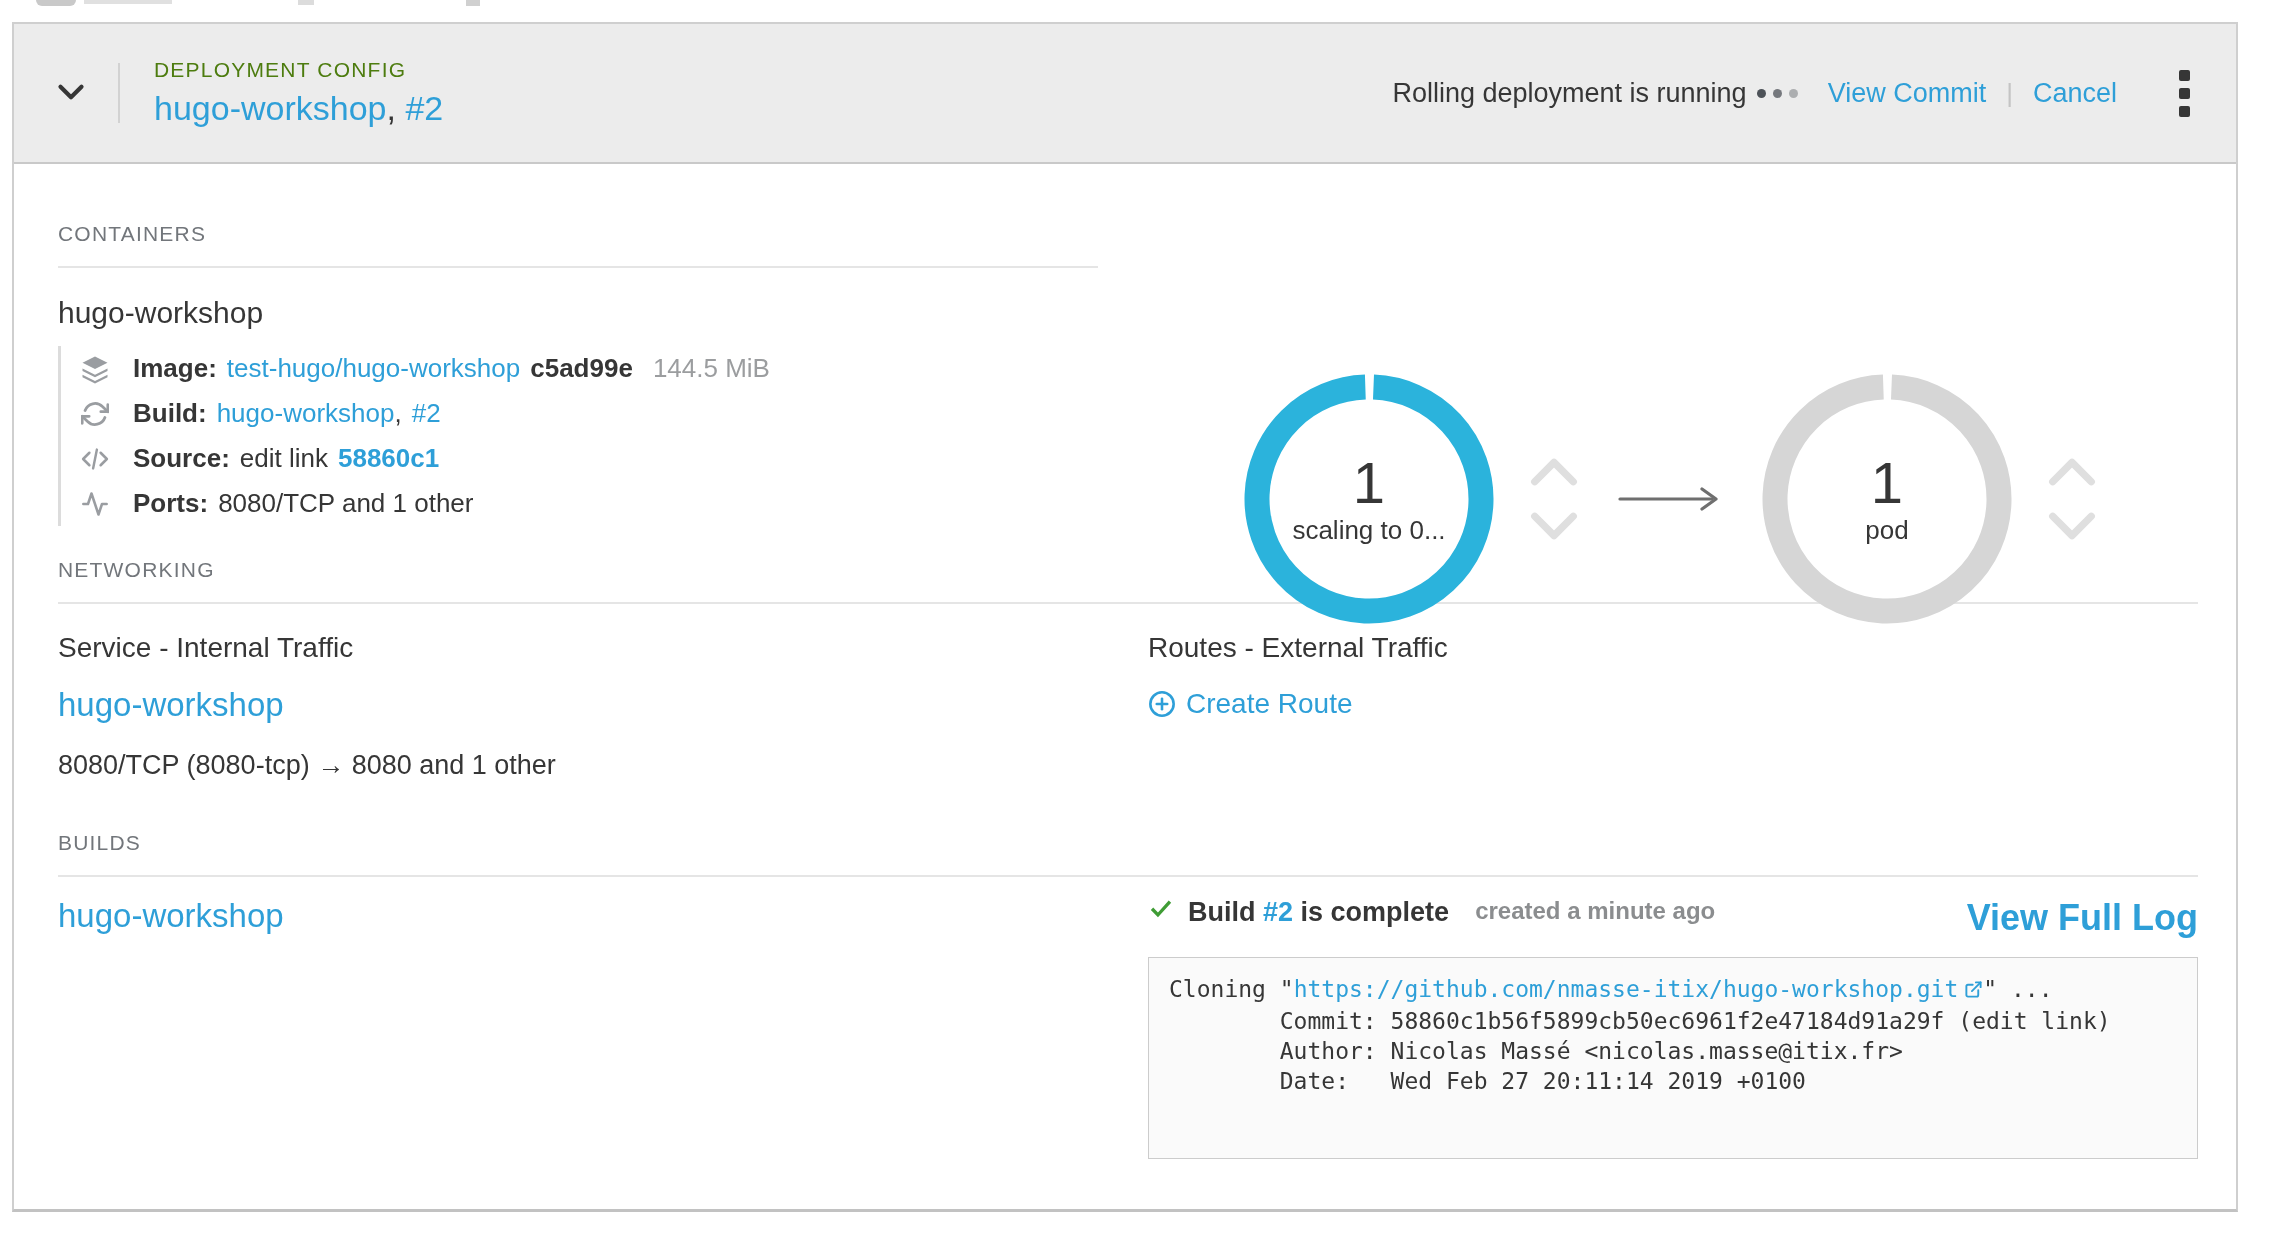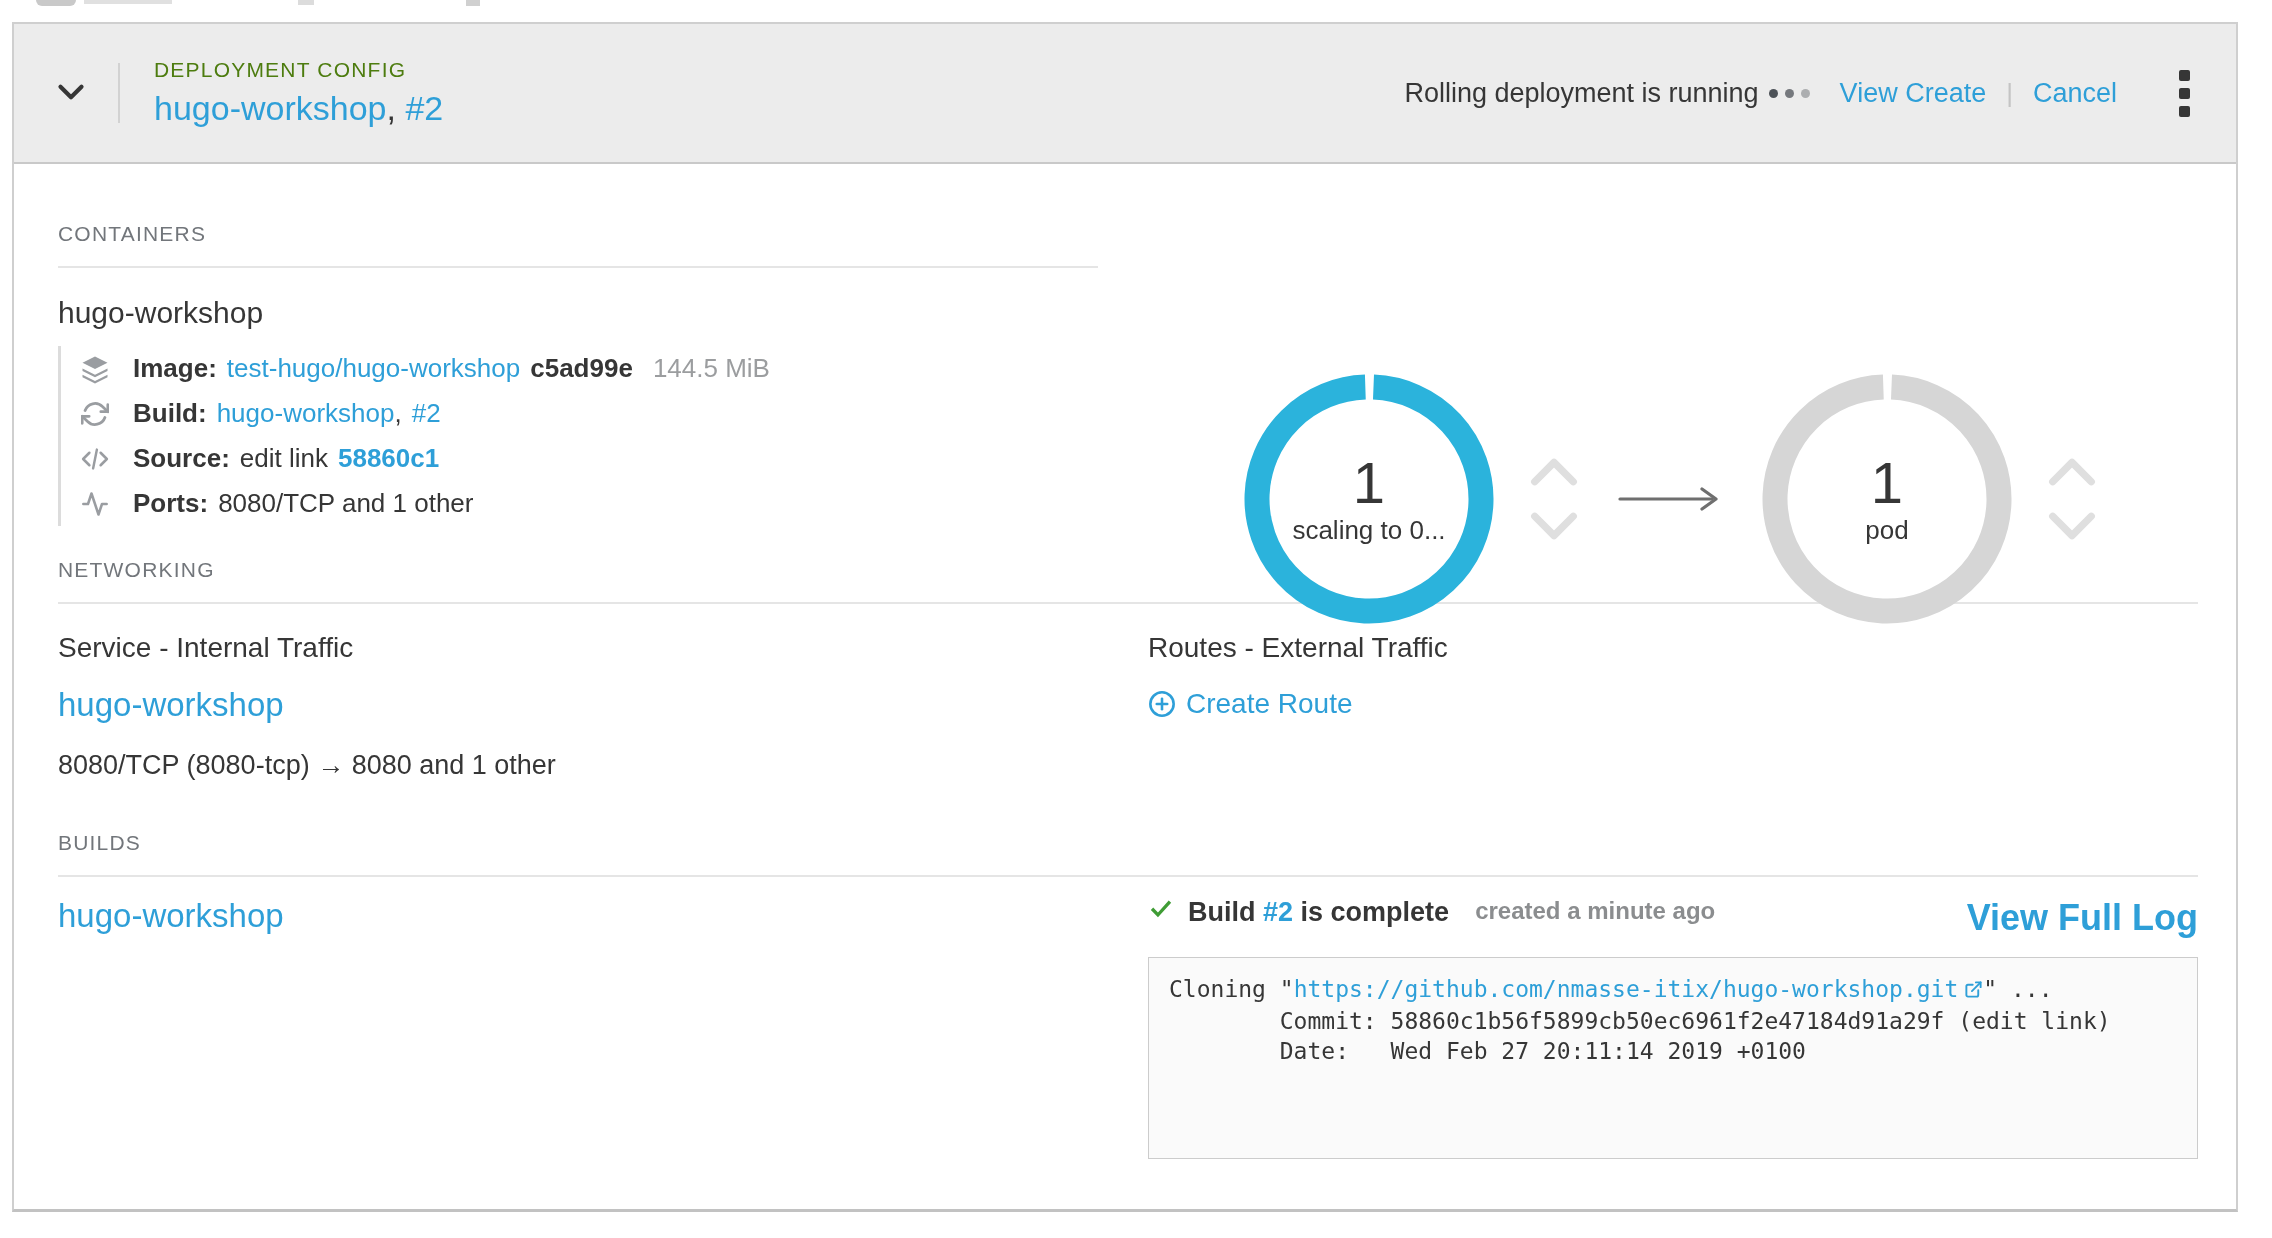--- a/index.html
+++ b/index.html
@@ -126,7 +126,7 @@
         <i></i>
         <i></i>
       </span>
-    <a class="header-link">View Create</a>
+    <a class="header-link">View Commit</a>
     <span class="pipe">|</span>
     <a class="header-link">Cancel</a>
     <button class="kebab">

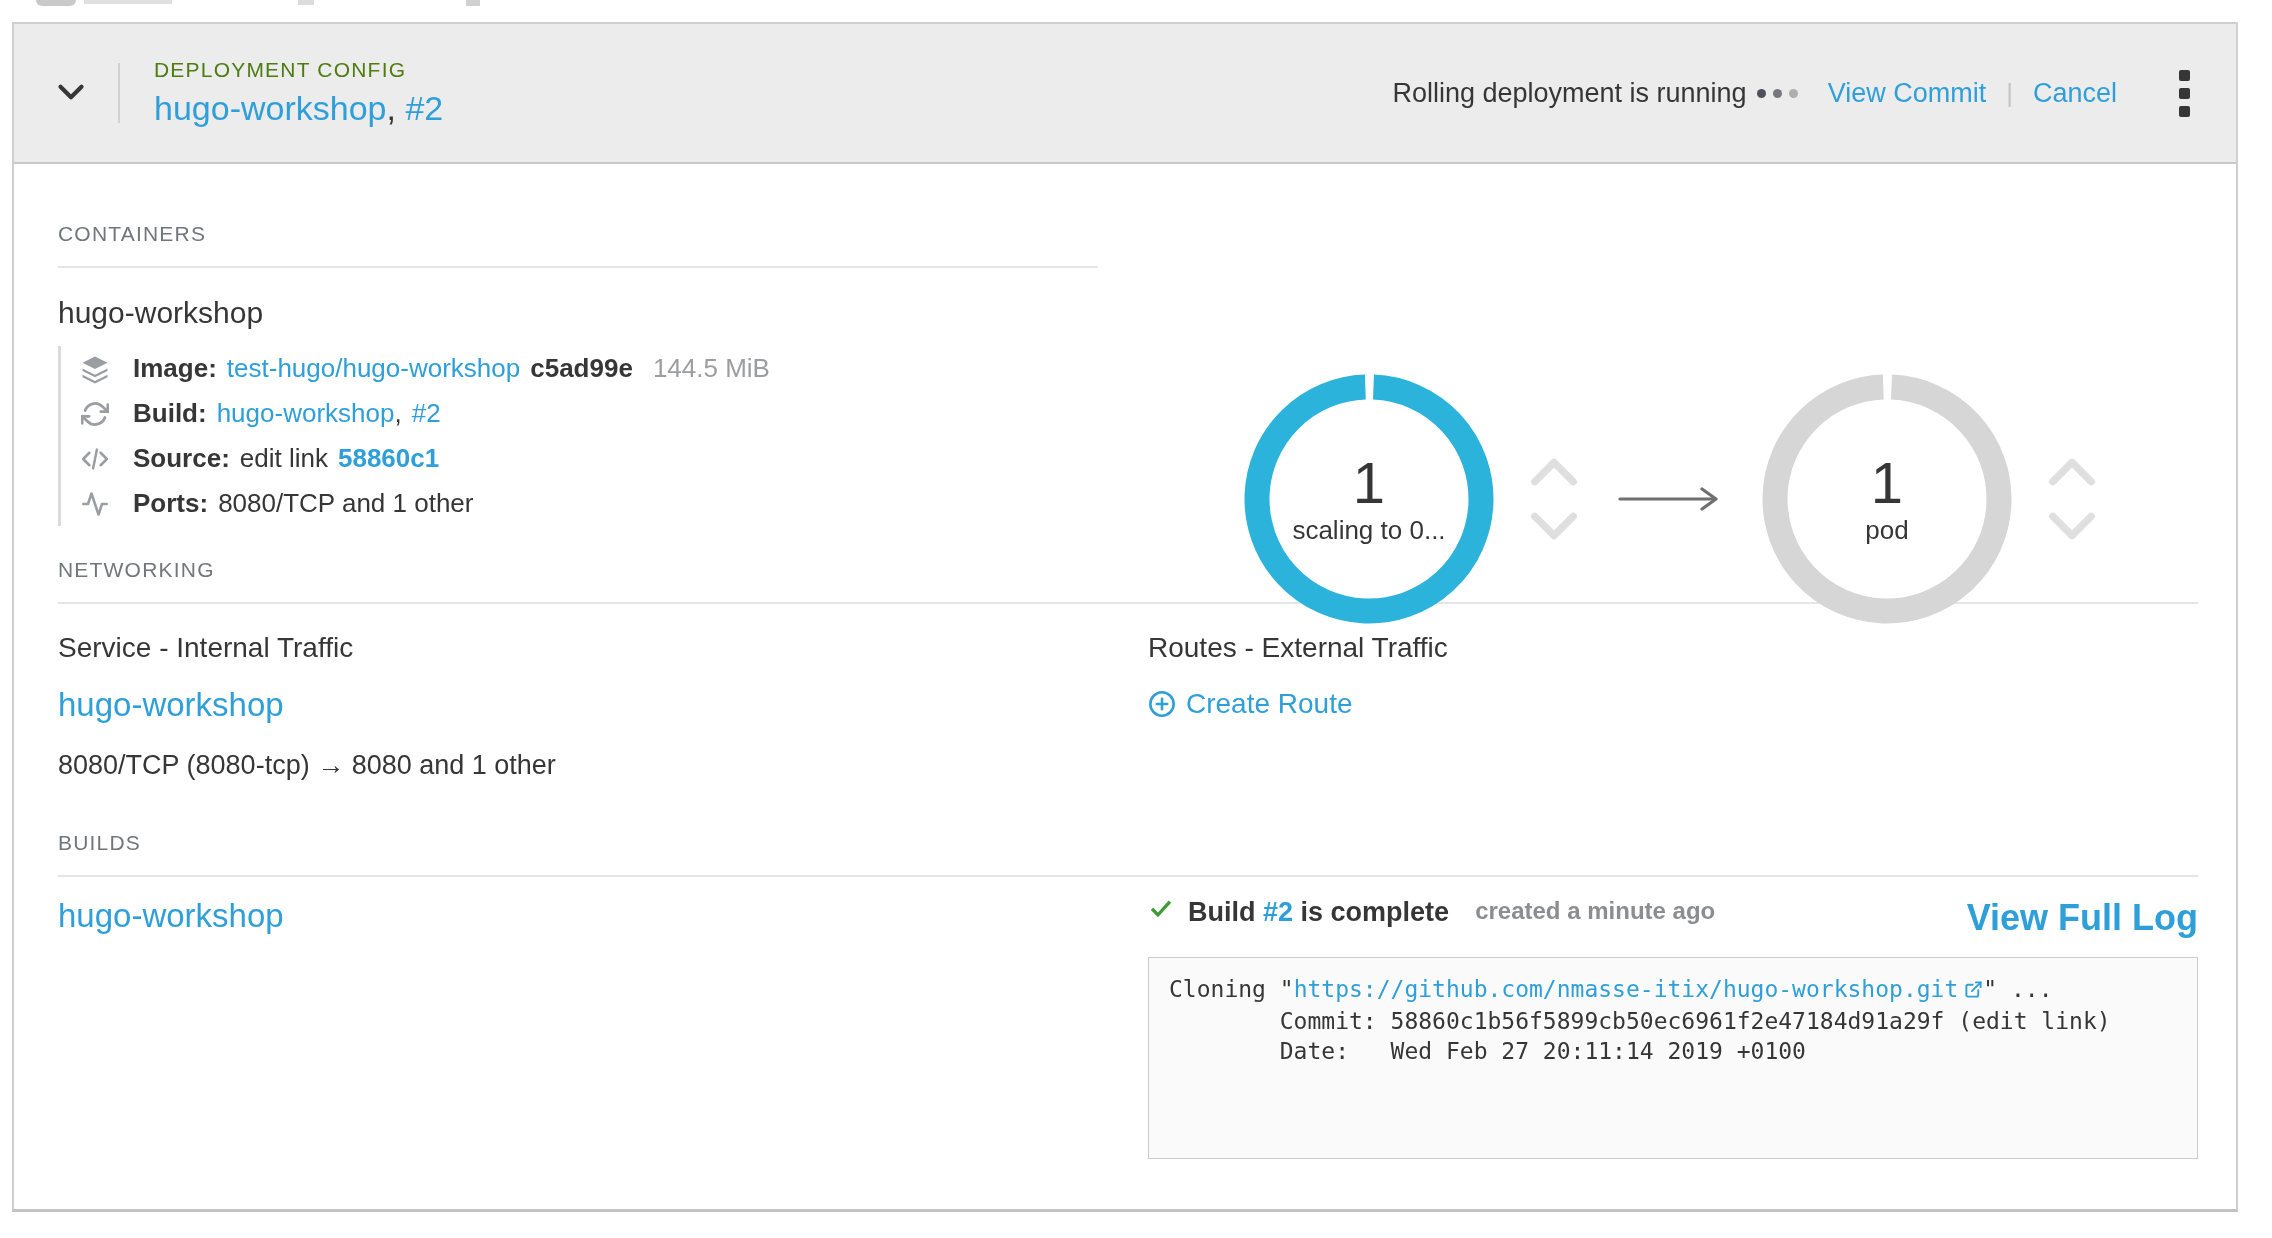--- a/index.html
+++ b/index.html
@@ -295,6 +295,7 @@
                     <line x1="10" y1="14" x2="21" y2="3"></line>
                   </svg></span><span>" ...</span></div>
             <div class="log-line">        Commit: 58860c1b56f5899cb50ec6961f2e47184d91a29f (edit link)</div>
+            <div class="log-line">        Author: Nicolas Massé &lt;nicolas.masse@itix.fr&gt;</div>
             <div class="log-line">        Date:   Wed Feb 27 20:11:14 2019 +0100</div>
           </div>
         </div>

